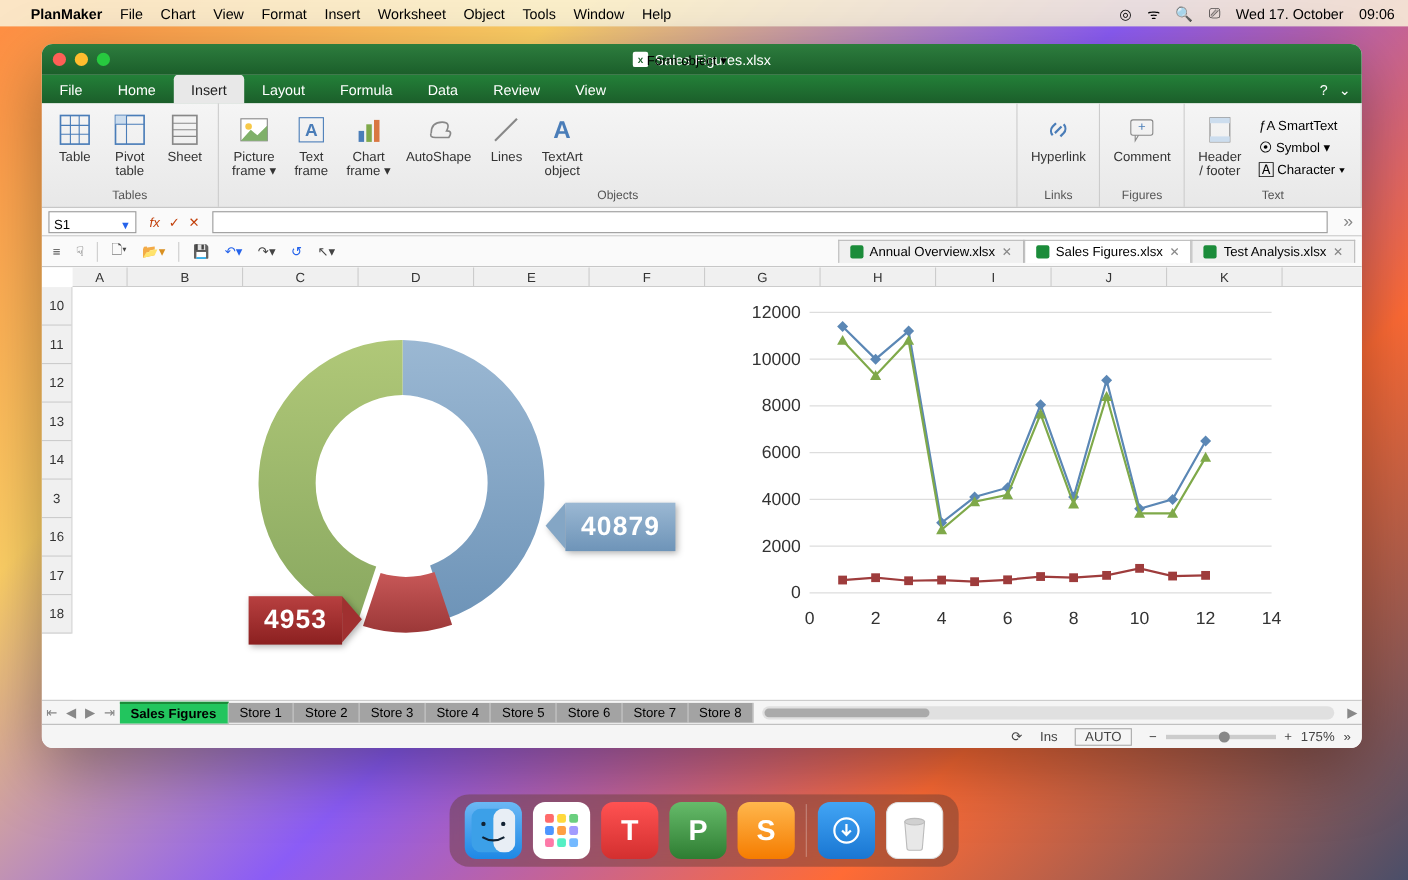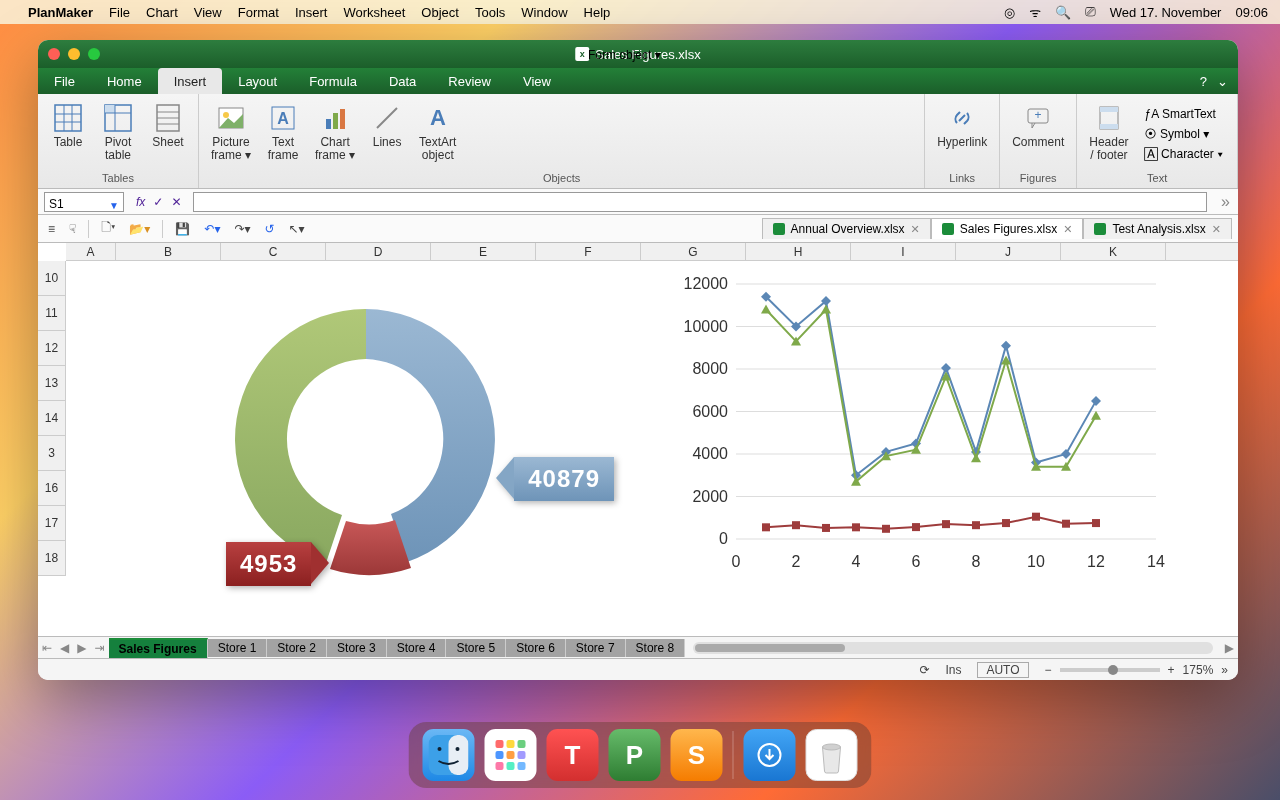--- a/index.html
+++ b/index.html
@@ -94,7 +94,7 @@
     <span>ᯤ</span>
     <span>🔍</span>
     <span>⎚</span>
-    <span>Wed 17. November</span>
+    <span>Wed 17. October</span>
     <span>09:06</span>
   </div>
 </div>

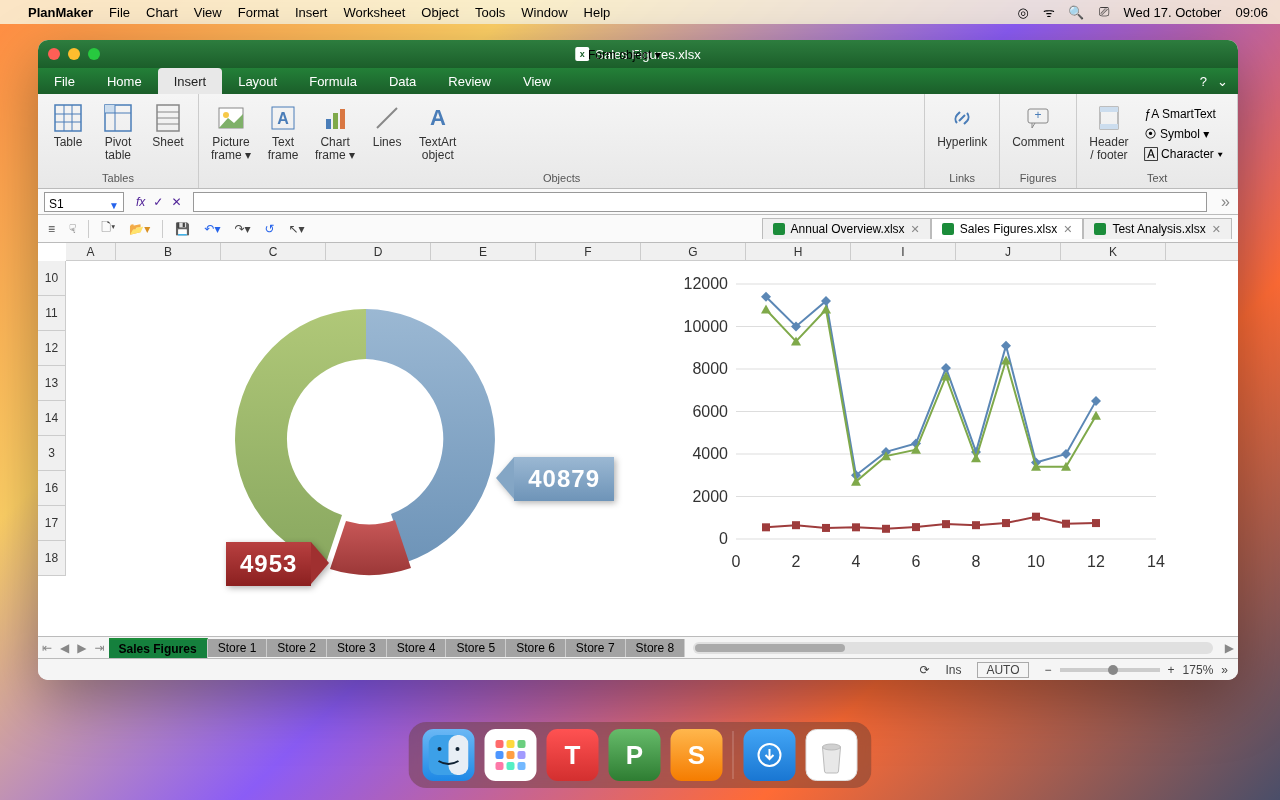--- a/index.html
+++ b/index.html
@@ -204,6 +204,14 @@
         <div class="rbtn">
             <div class="ico">
               <svg width="30" height="30">
+                <path d="M8 18 Q8 8 18 8 Q26 8 22 16 Q28 16 24 22 L12 22 Q6 22 8 18" fill="none" stroke="#888" stroke-width="1.5"></path>
+              </svg>
+            </div>
+            <div class="txt">AutoShape</div>
+          </div>
+        <div class="rbtn">
+            <div class="ico">
+              <svg width="30" height="30">
                 <line x1="5" y1="25" x2="25" y2="5" stroke="#888" stroke-width="2"></line>
               </svg>
             </div>

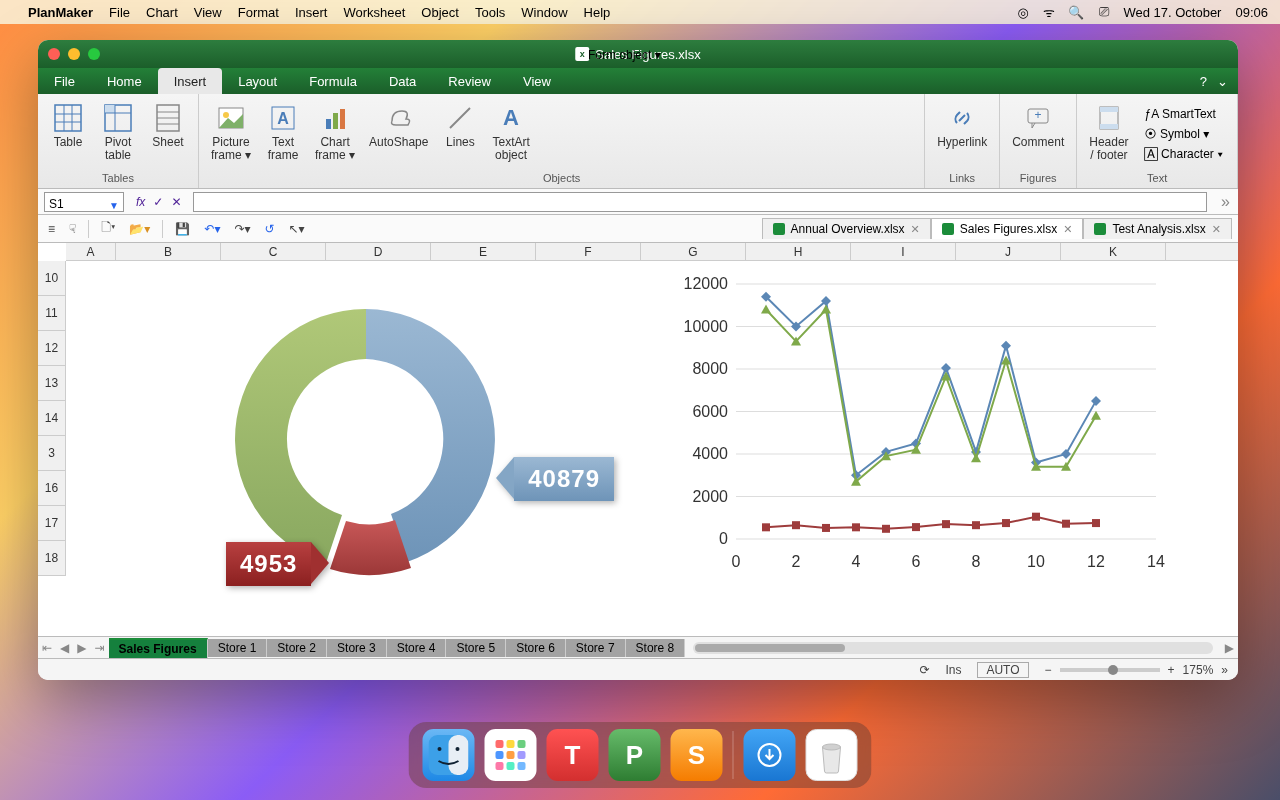--- a/index.html
+++ b/index.html
@@ -32,7 +32,7 @@
 .formulabar { height:26px; border-bottom:1px solid #bbb; display:flex; align-items:center; background:#fafafa; }
 .cellref { width:80px; height:20px; margin:0 6px; border:1px solid #999; background:#fff; font-size:12px; padding:0 4px; display:flex; align-items:flex-end; justify-content:space-between;}
 .cellref .dd{color:#2563eb;font-size:10px;}
-.fbicons{display:flex;gap:8px;padding:0 6px;color:#4c1d95;font-size:12px;}
+.fbicons{display:flex;gap:8px;padding:0 6px;color:#c2410c;font-size:12px;}
 .finput{flex:1;height:20px;margin:0 6px;border:1px solid #999;background:#fff;}
 .qat { height:28px; border-bottom:1px solid #bbb; background:#fafafa; display:flex; align-items:center; padding:0 6px; gap:6px; font-size:12px; }
 .qat .sep{width:1px;height:18px;background:#ccc;margin:0 2px;}

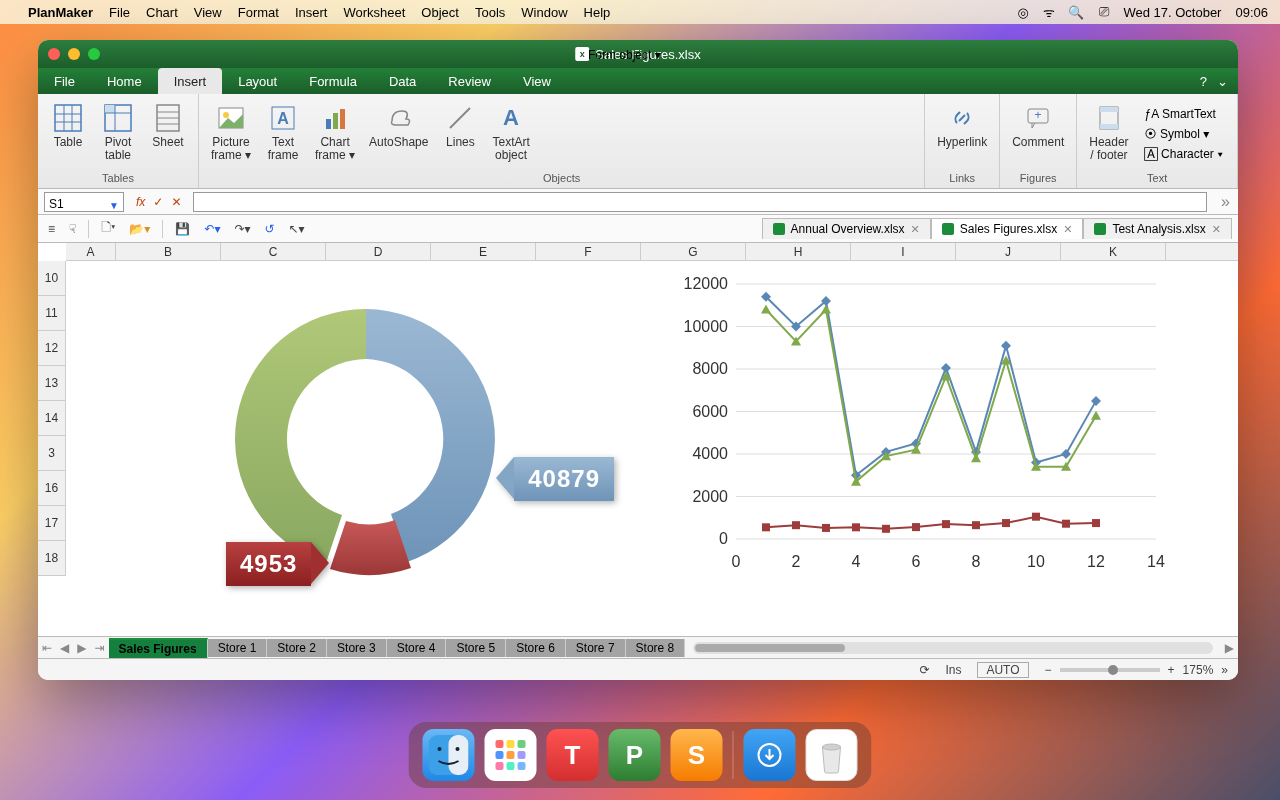--- a/index.html
+++ b/index.html
@@ -61,7 +61,7 @@
 .sheettabs{height:22px;border-top:1px solid #bbb;background:#f5f5f5;display:flex;align-items:center;font-size:12px;}
 .sheettabs .nav{padding:0 4px;color:#888;cursor:pointer;}
 .stab{padding:2px 10px;border-right:1px solid #ccc;cursor:pointer;background:#a3a3a3;}
-.stab.active{background:#15803d;font-weight:600;border-top:2px solid #1b8c3a;}
+.stab.active{background:#22c55e;font-weight:600;border-top:2px solid #1b8c3a;}
 .hscroll{flex:1;margin:0 8px;height:12px;background:#e0e0e0;border-radius:6px;position:relative;}
 .hscroll .thumb{position:absolute;left:2px;top:2px;width:150px;height:8px;background:#aaa;border-radius:4px;}
 .statusbar{height:22px;border-top:1px solid #bbb;background:#f5f5f5;display:flex;align-items:center;justify-content:flex-end;padding:0 10px;gap:16px;font-size:12px;color:#444;}

